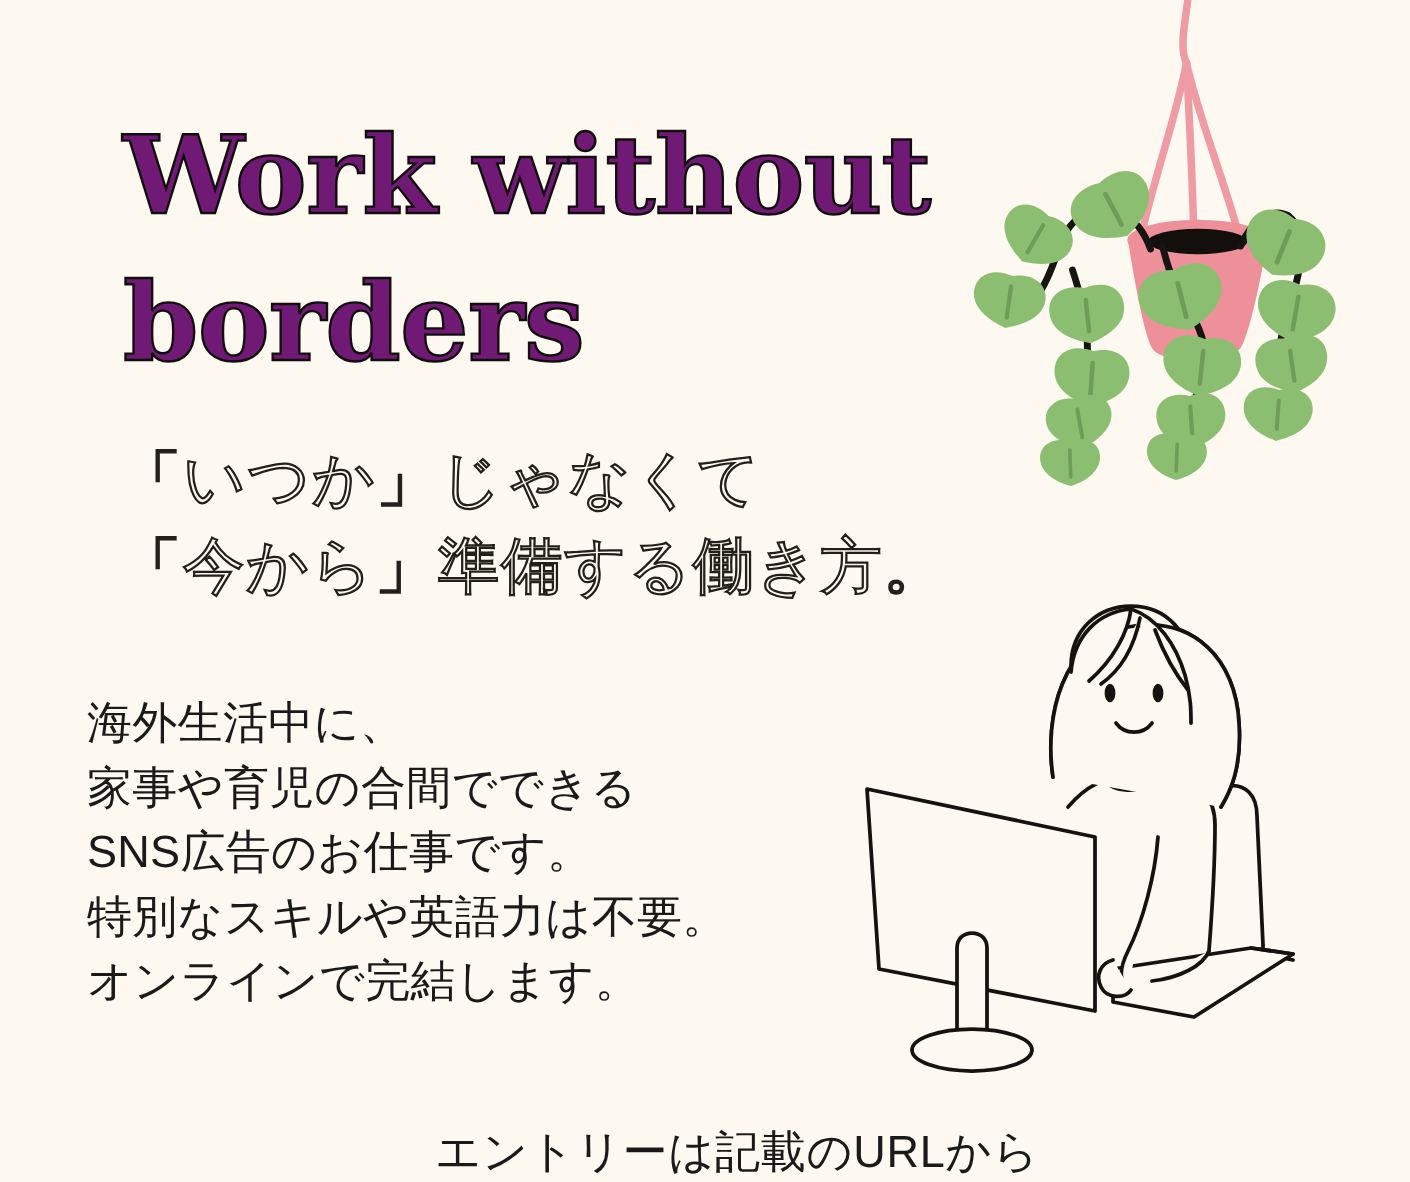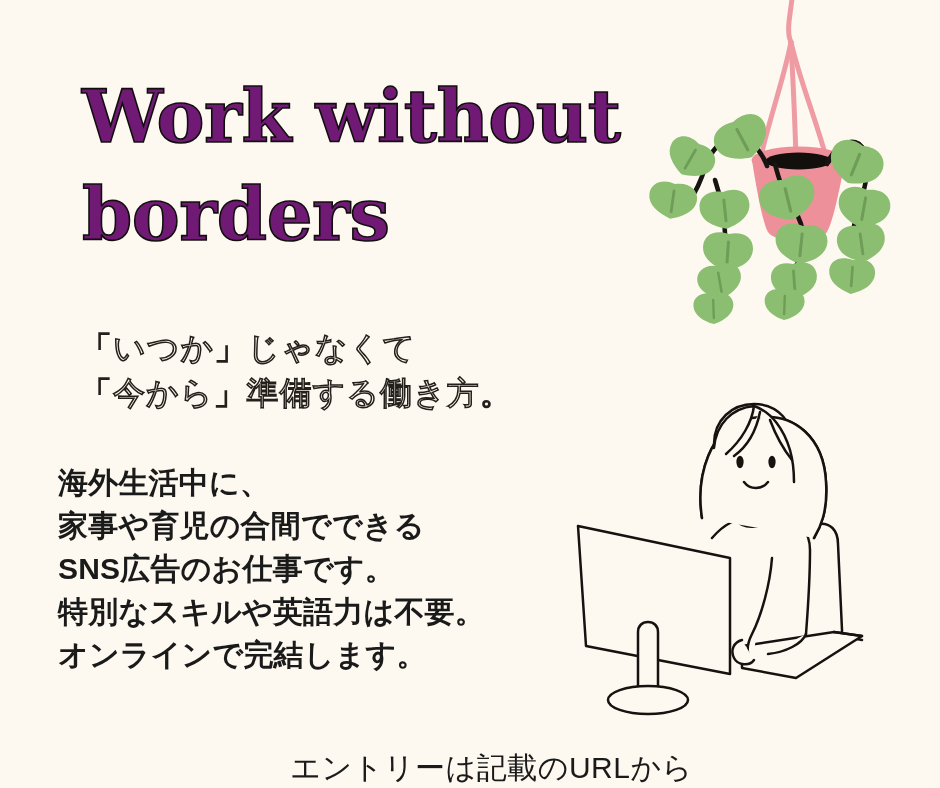--- a/index.html
+++ b/index.html
@@ -38,7 +38,7 @@
     position:absolute;
     left:80px; top:290px;
     width:620px;
-    font-size:32px;
+    font-size:41px;
     line-height:1.42;
     letter-spacing:1px;
     font-weight:400;
@@ -46,7 +46,6 @@
     color:#fdf9f0;
     -webkit-text-stroke:1.5px #23201c;
     text-shadow:none;
-    margin-top:36px;
   }
 
   

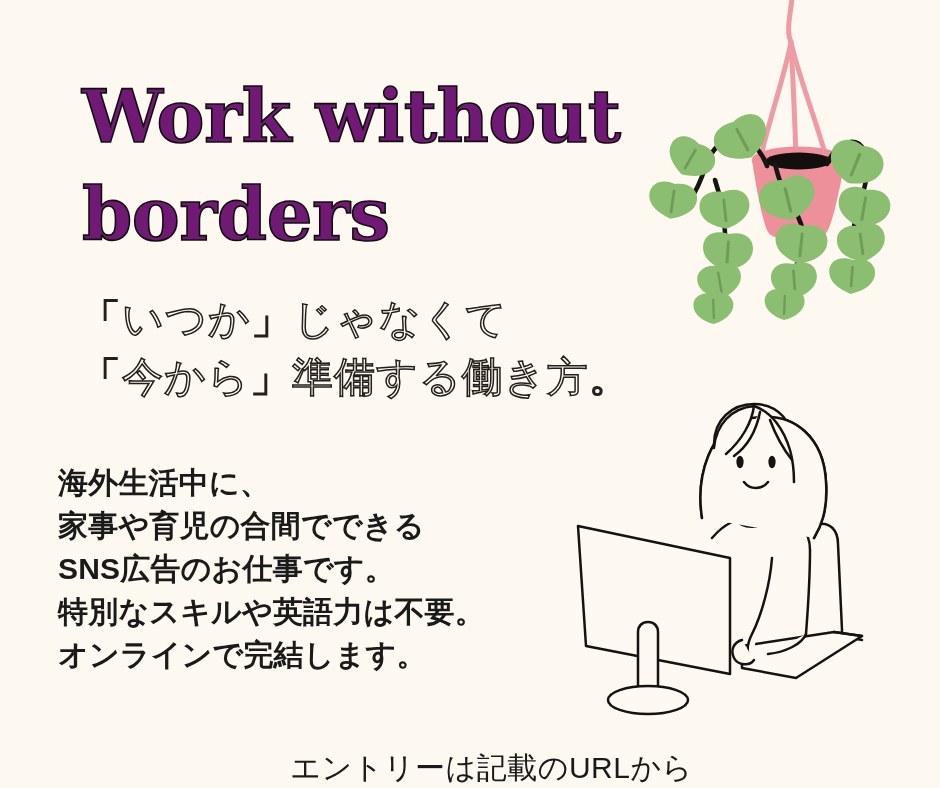--- a/index.html
+++ b/index.html
@@ -58,7 +58,6 @@
     letter-spacing:0.2px;
     color:#1a1a1a;
     white-space:pre-line;
-    font-weight:bold;
   }
 
   

